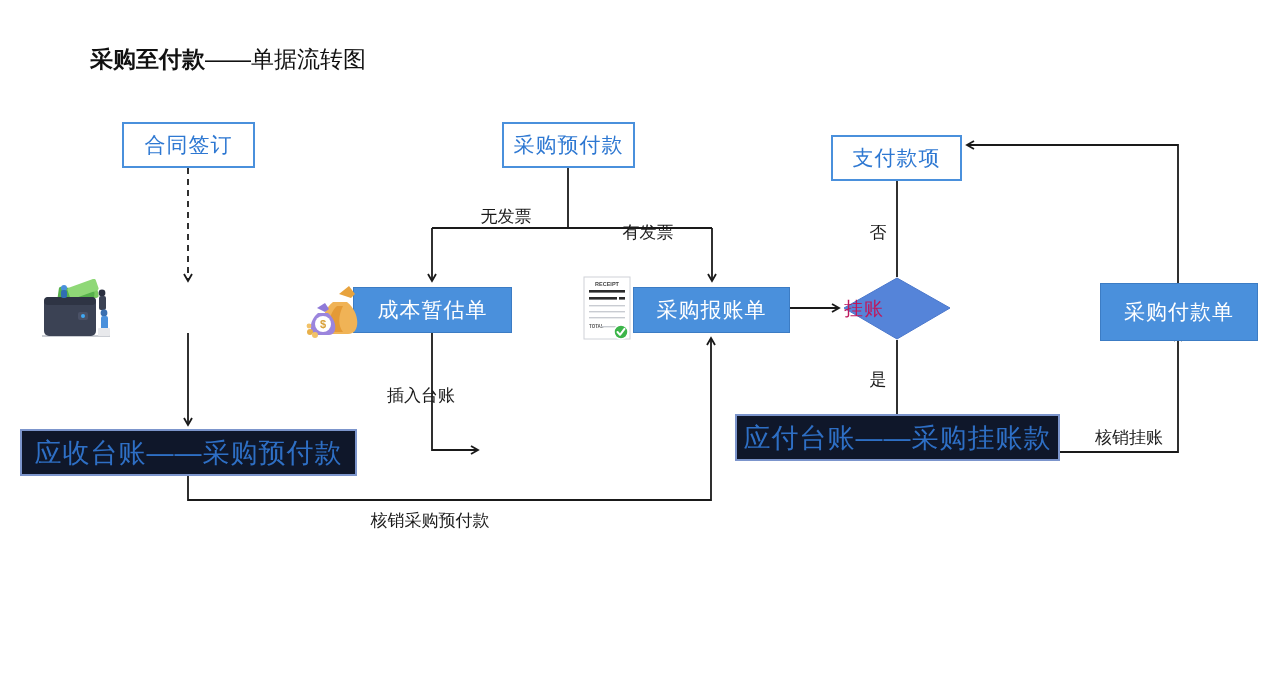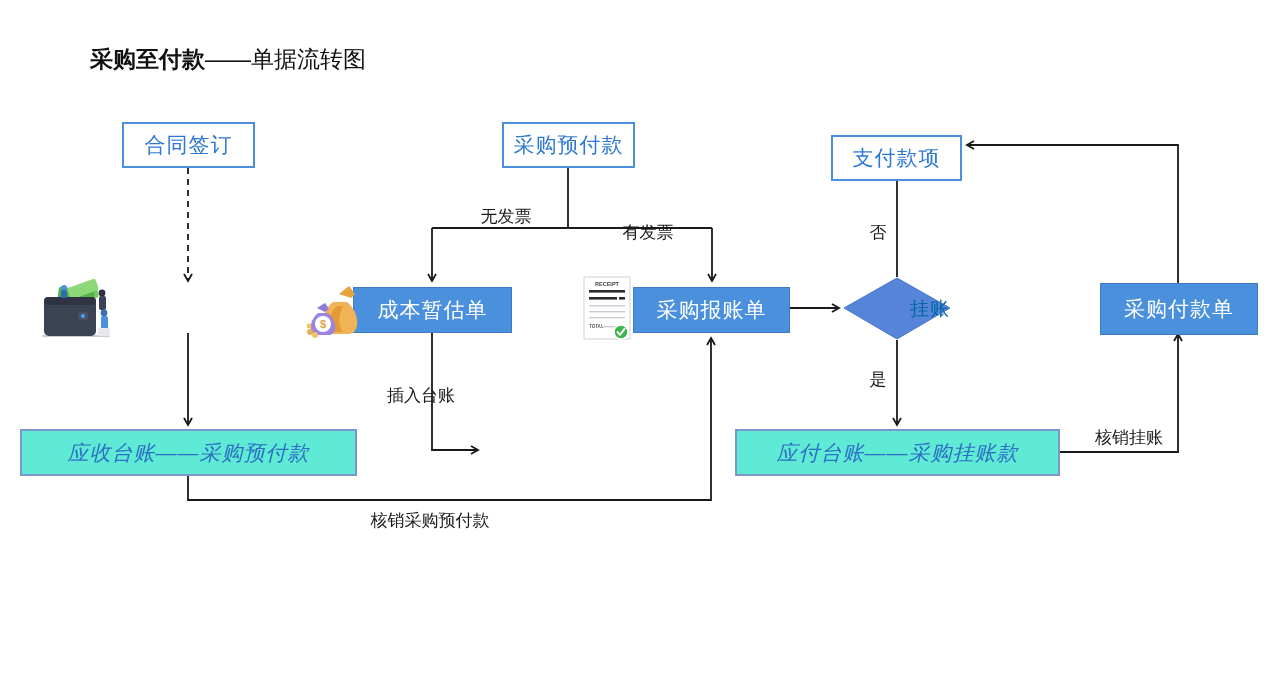--- a/index.html
+++ b/index.html
@@ -18,7 +18,7 @@
   #title .b{font-weight:bold;}
   .icon{position:absolute;z-index:2;}
   #diamond-label{position:absolute;left:844px;top:278px;width:106px;height:62px;z-index:3;
-        display:flex;align-items:center;justify-content:flex-end;color:#0369a1;font-size:19px;letter-spacing:1px;}
+        display:flex;align-items:center;justify-content:flex-start;color:#be185d;font-size:19px;letter-spacing:1px;}
 </style>
 </head>
 <body>

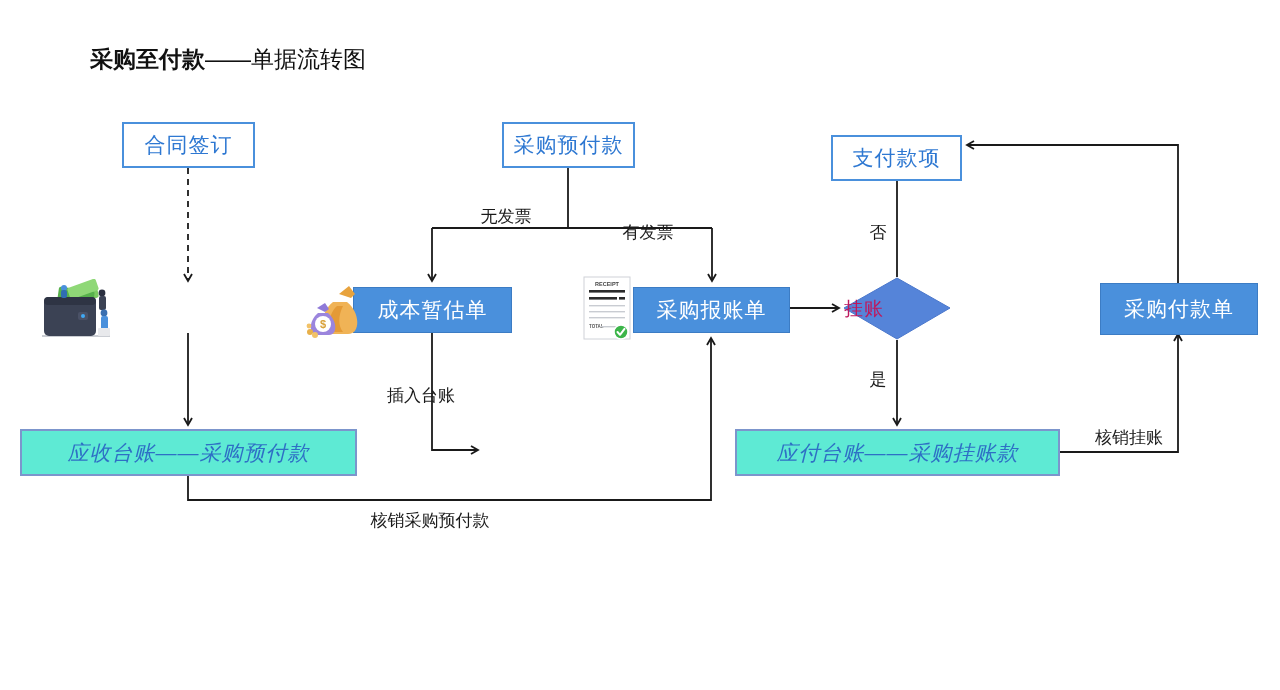--- a/index.html
+++ b/index.html
@@ -76,7 +76,7 @@
   <div class="node solid" style="left:633px;top:287px;width:157px;height:46px;">
     <span>采购报账单</span>
   </div>
-  <div class="node solid" style="left:1100px;top:283px;width:158px;height:52px;">
+  <div class="node solid" style="left:1100px;top:283px;width:158px;height:58px;">
     <span>采购付款单</span>
   </div>
 

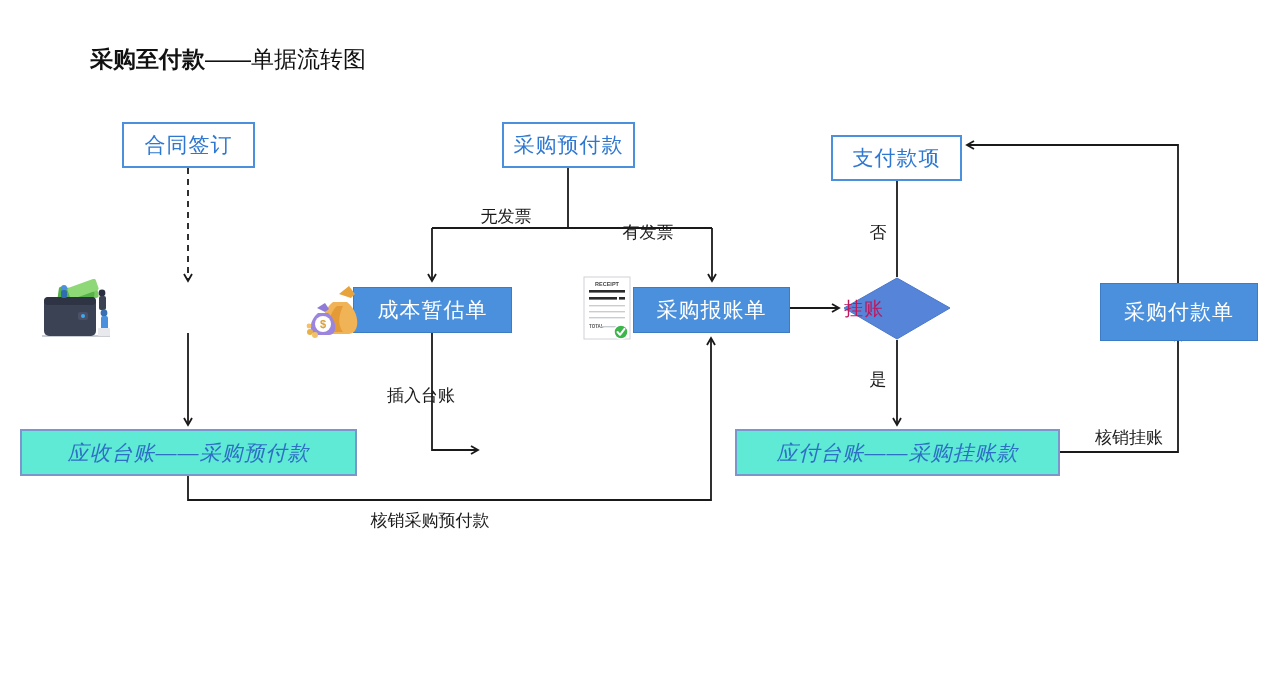--- a/index.html
+++ b/index.html
@@ -12,7 +12,7 @@
         box-sizing:border-box;letter-spacing:1px;text-align:right;}
   .outline{background:#ffffff;border:2px solid #4a90dc;color:#2e78d2;font-size:21px;}
   .solid{background:#4a90dc;border:1px solid #3c7cc4;color:#ffffff;font-size:21px;}
-  .light{background:#5eead4;border:2px solid #7c95cc;color:#2e6fc5;font-size:21px;font-style:italic;}
+  .light{background:#0f172a;border:2px solid #7c95cc;color:#2e6fc5;font-size:27px;}
   .edge-label{position:absolute;z-index:3;color:#1a1a1a;font-size:17px;text-align:center;}
   #title{position:absolute;left:90px;top:44px;z-index:3;font-size:23px;color:#111;}
   #title .b{font-weight:bold;}

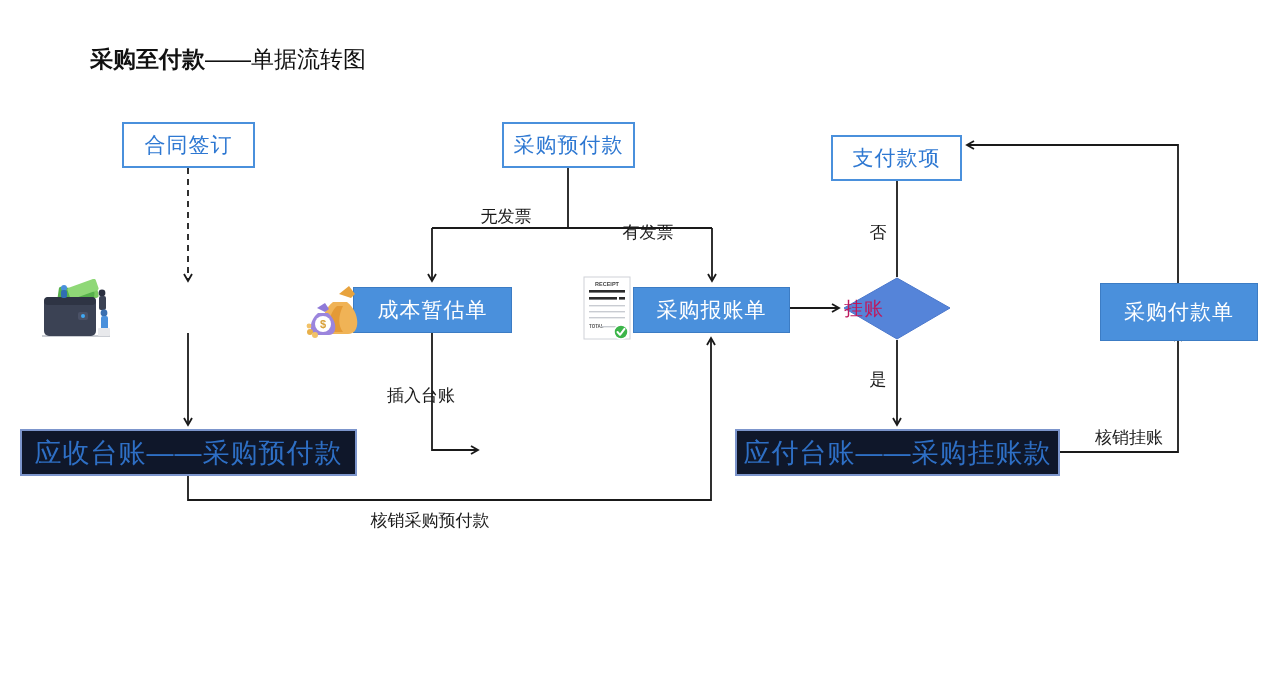--- a/index.html
+++ b/index.html
@@ -87,7 +87,7 @@
   <div class="node light" style="left:20px;top:429px;width:337px;height:47px;">
     <span>应收台账——采购预付款</span>
   </div>
-  <div class="node light" style="left:735px;top:429px;width:325px;height:47px;">
+  <div class="node light" style="left:735px;top:414px;width:325px;height:47px;">
     <span>应付台账——采购挂账款</span>
   </div>
 

